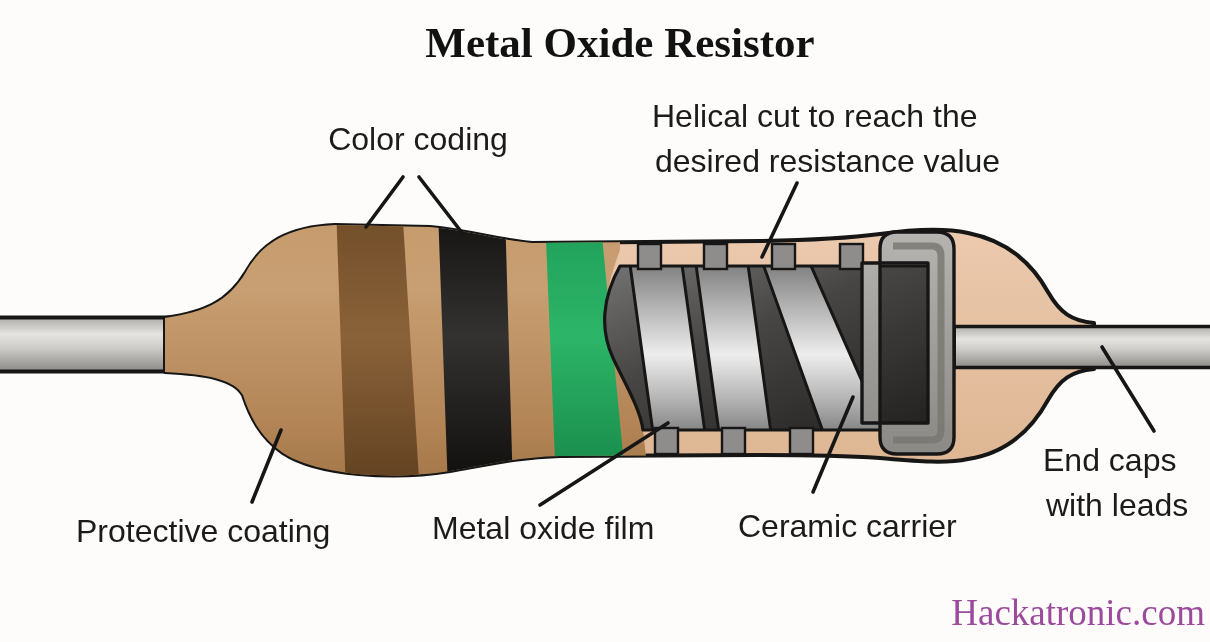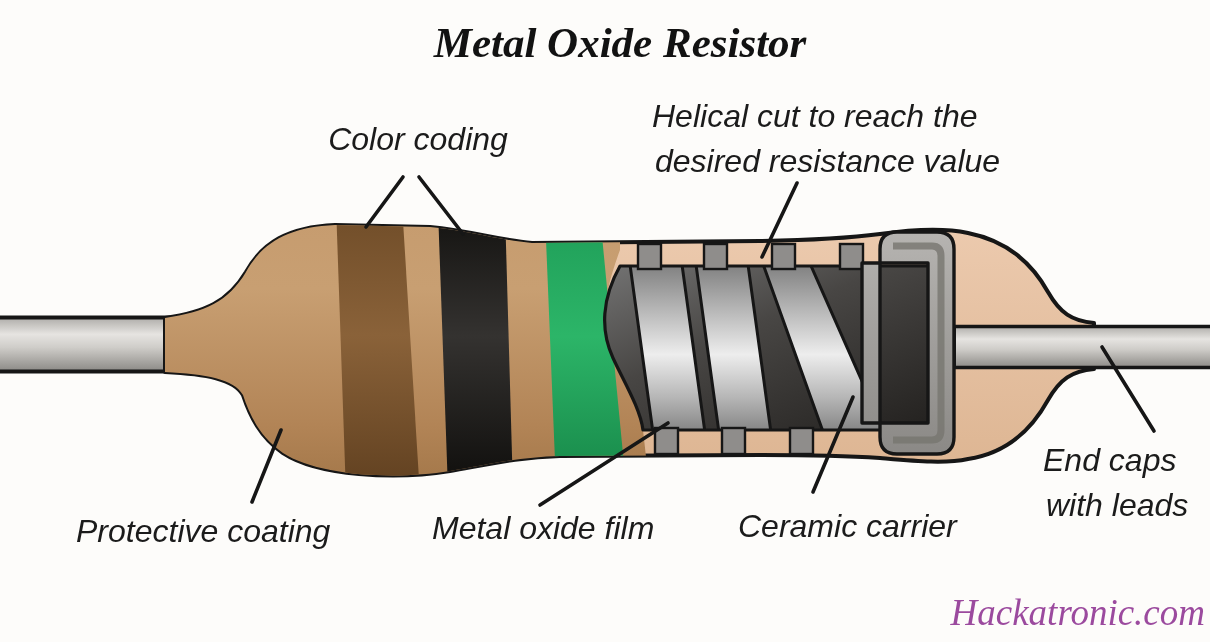--- a/index.html
+++ b/index.html
@@ -14,7 +14,6 @@
     background: #fdfcfa;
     overflow: hidden;
     font-family: "Liberation Sans", sans-serif;
-    font-style: italic;
   }
   svg { display: block; }
   .title-text {

